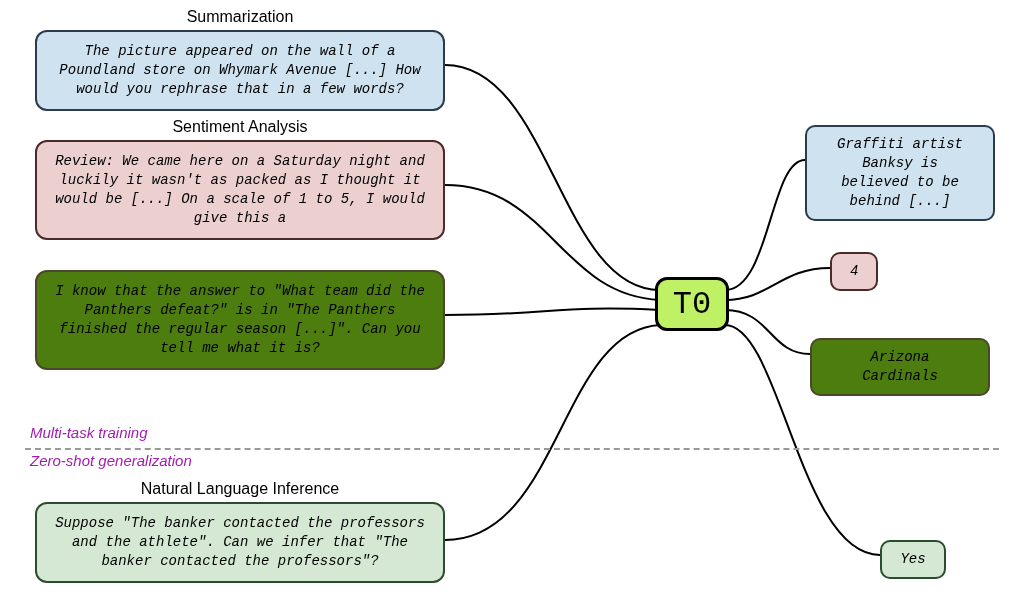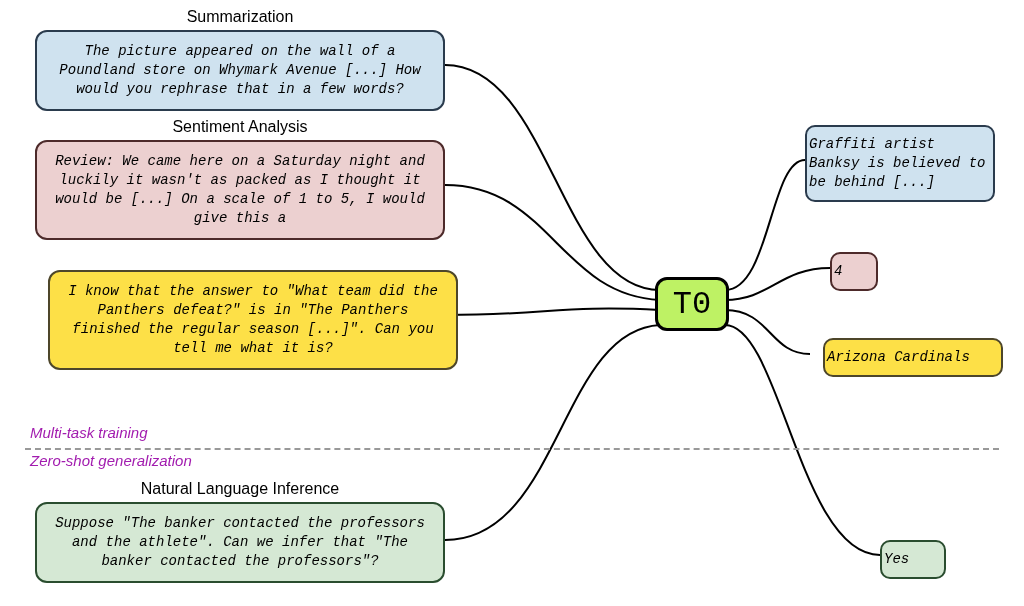--- a/index.html
+++ b/index.html
@@ -25,10 +25,10 @@
   position: absolute;
   border: 2px solid #000;
   border-radius: 10px;
-  padding: 8px 2px;
+  padding: 8px 18px;
   font-size: 14px;
   line-height: 1.35;
-  text-align: left;
+  text-align: center;
   font-style: italic;
 }
 .label {

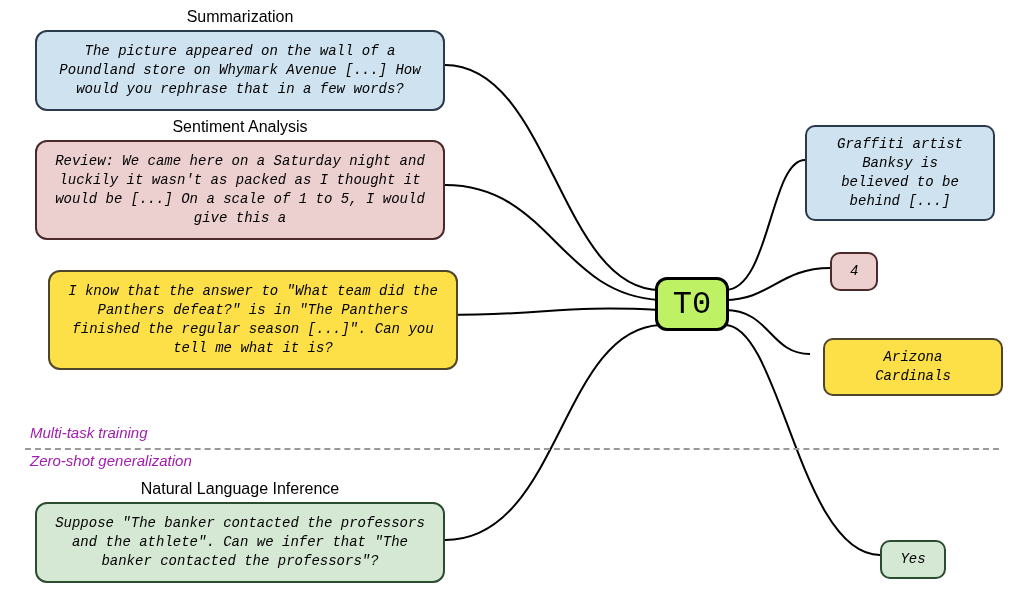--- a/index.html
+++ b/index.html
@@ -60,7 +60,7 @@
 }
 .blue { background: #cfe2ef; border-color: #2a3b4d; }
 .pink { background: #ecd0d0; border-color: #4d2a2a; }
-.yellow { background: #fde047; border-color: #4d462a; margin-left: 13px; }
+.yellow { background: #4d7c0f; border-color: #4d462a; }
 .green { background: #d5e8d4; border-color: #2a4d2f; }
 svg.connectors {
   position: absolute;

